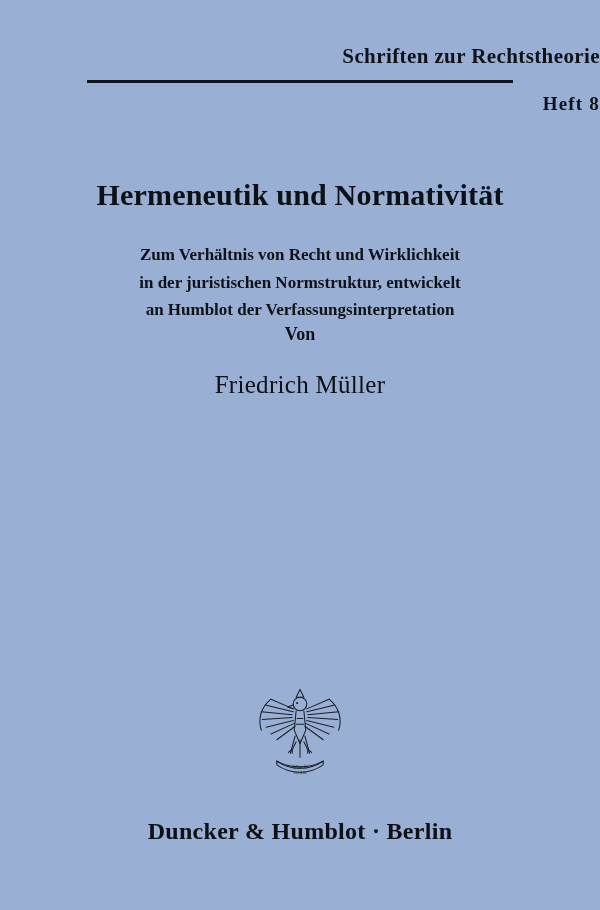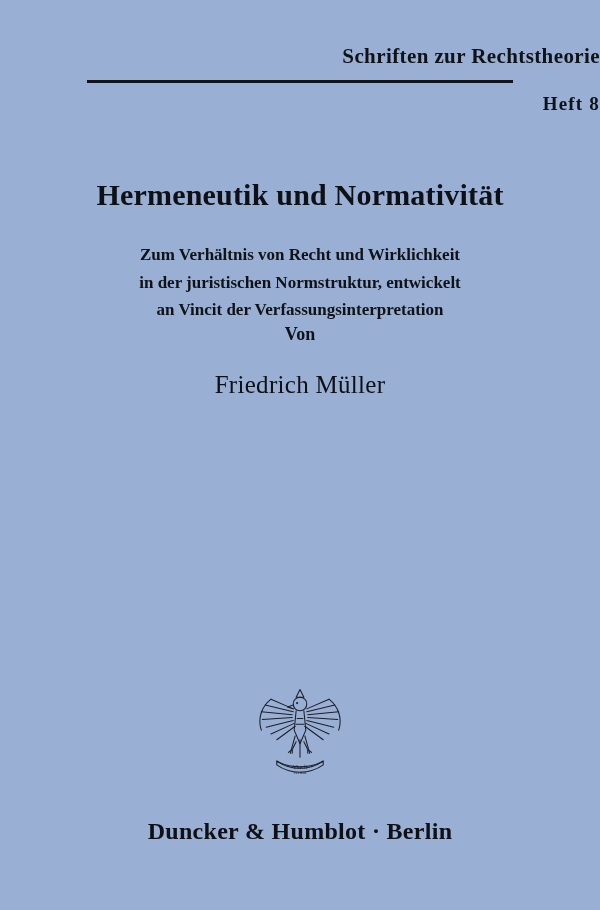--- a/index.html
+++ b/index.html
@@ -142,7 +142,7 @@
   <div class="subtitle">
     <div>Zum Verhältnis von Recht und Wirklichkeit</div>
     <div>in der juristischen Normstruktur, entwickelt</div>
-    <div>an Vincit der Verfassungsinterpretation</div>
+    <div>an Humblot der Verfassungsinterpretation</div>
   </div>
 
   <div class="byline">Von</div>

